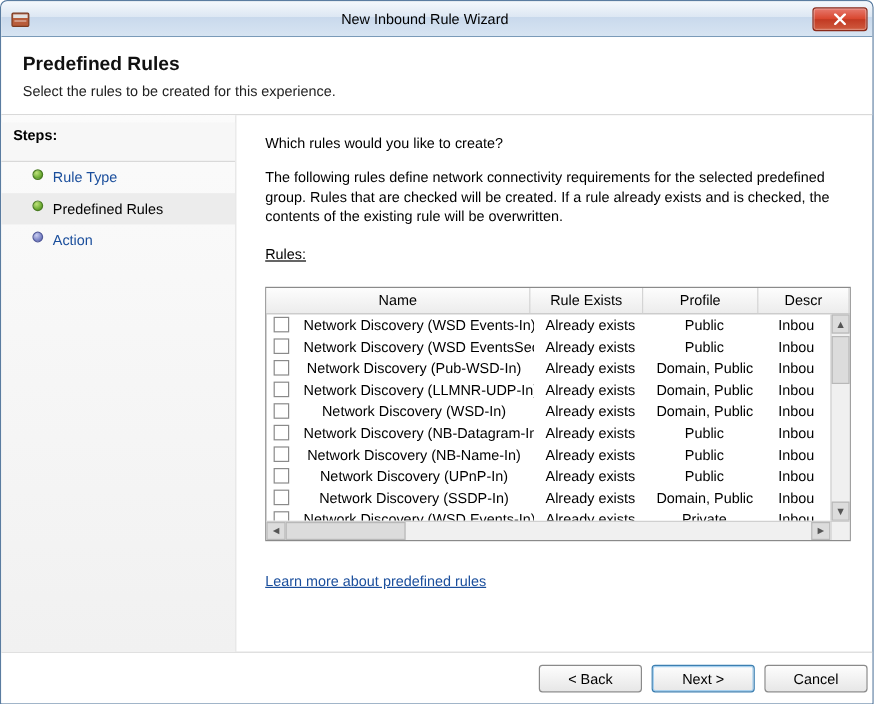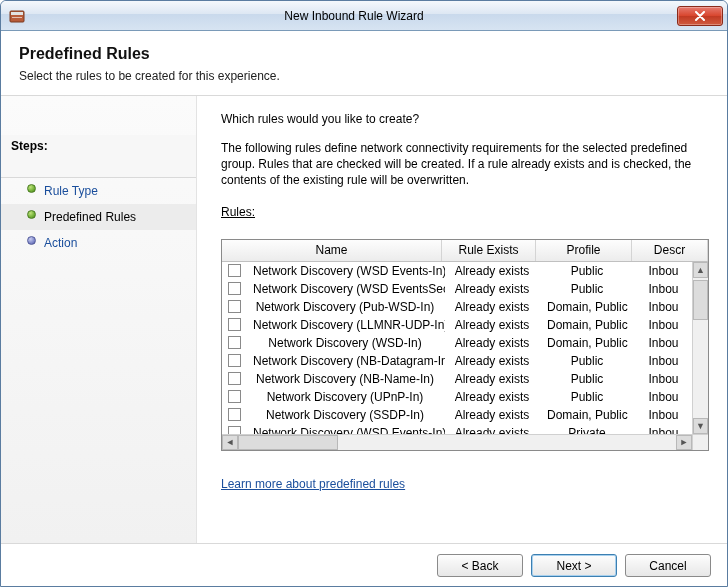--- a/index.html
+++ b/index.html
@@ -53,8 +53,8 @@
     padding: 6px 0 0 0;
   }
   .steps-head {
-    font-weight:bold; padding:4px 10px 24px 10px;
-    border-bottom:1px solid #d9d9d9; background:#f7f7f7;margin-top:33px;
+    font-weight:bold; padding:4px 10px 14px 10px;
+    border-bottom:1px solid #d9d9d9; background:#f7f7f7;
   }
   .step-item {
     display:flex; align-items:flex-start; gap:8px;

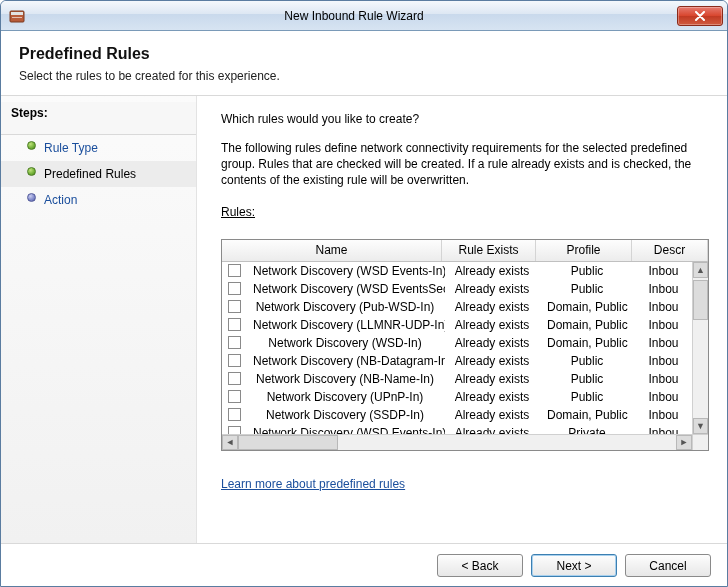--- a/index.html
+++ b/index.html
@@ -133,7 +133,7 @@
     height:44px;
     border-top:1px solid #d9d9d9;
     display:flex; justify-content:flex-end; align-items:center;
-    padding:0 16px; gap:8px;
+    padding:0 4px; gap:8px;
     background:#fff;
   }
   .btn {

